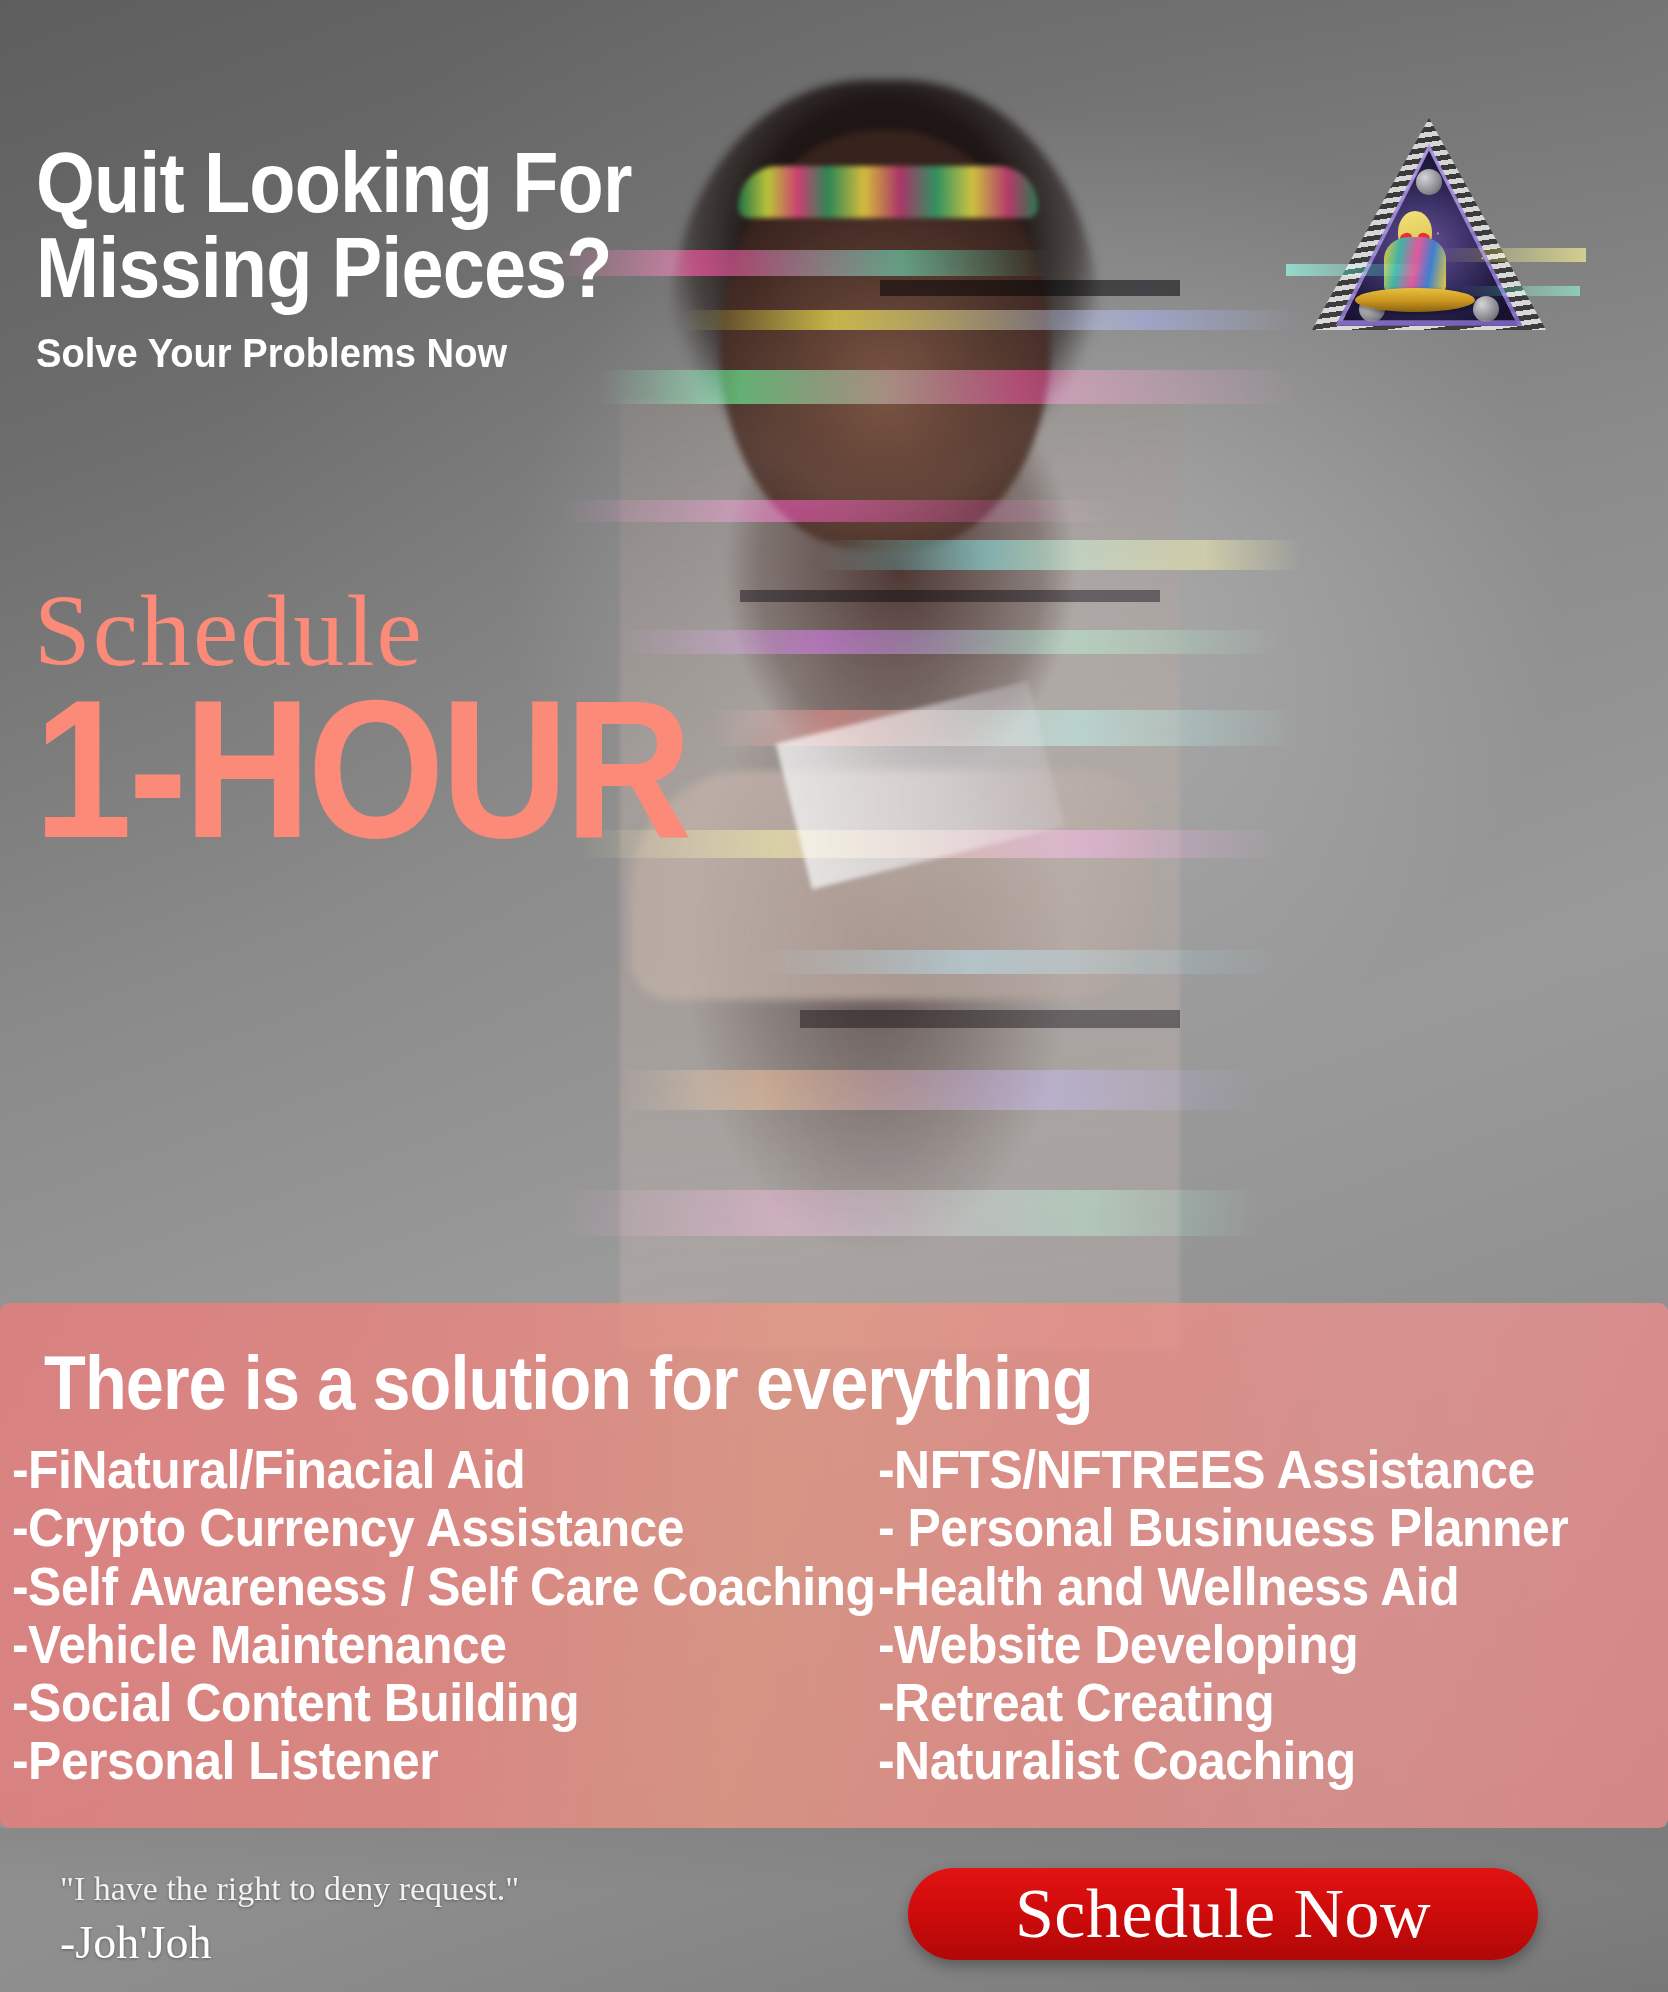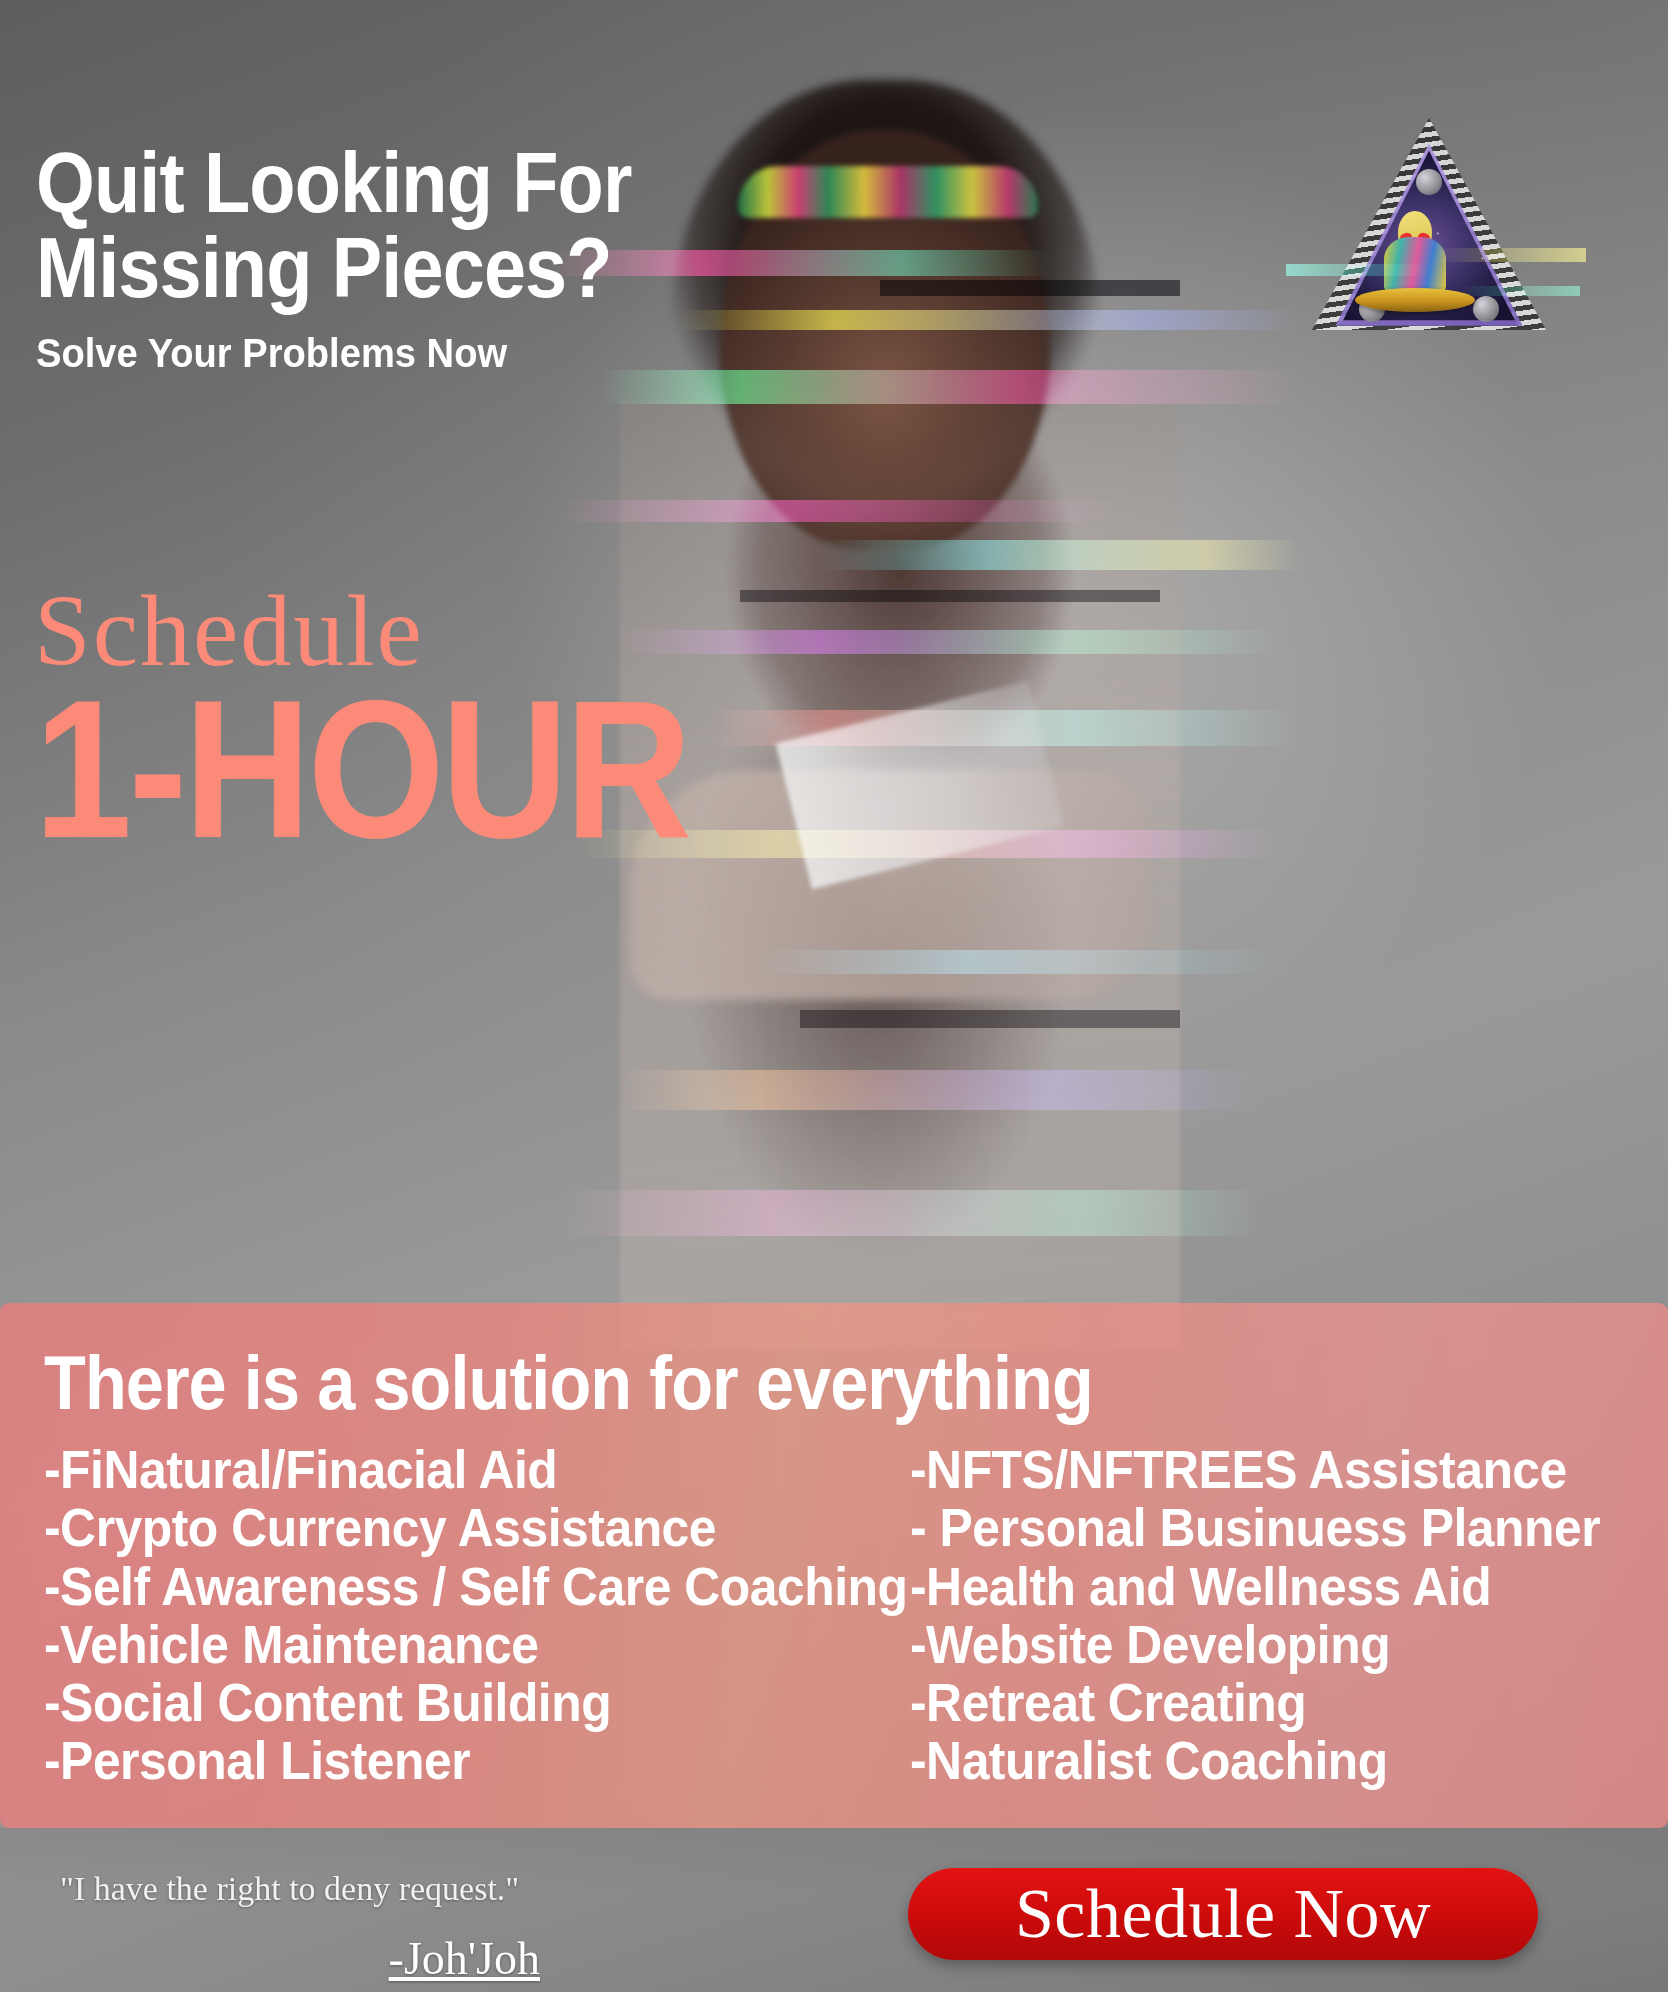--- a/index.html
+++ b/index.html
@@ -315,7 +315,7 @@
   }
   .cols {
     position: absolute;
-    left: 44px;
+    left: 12px;
     top: 138px;
     width: 1600px;
     display: flex;

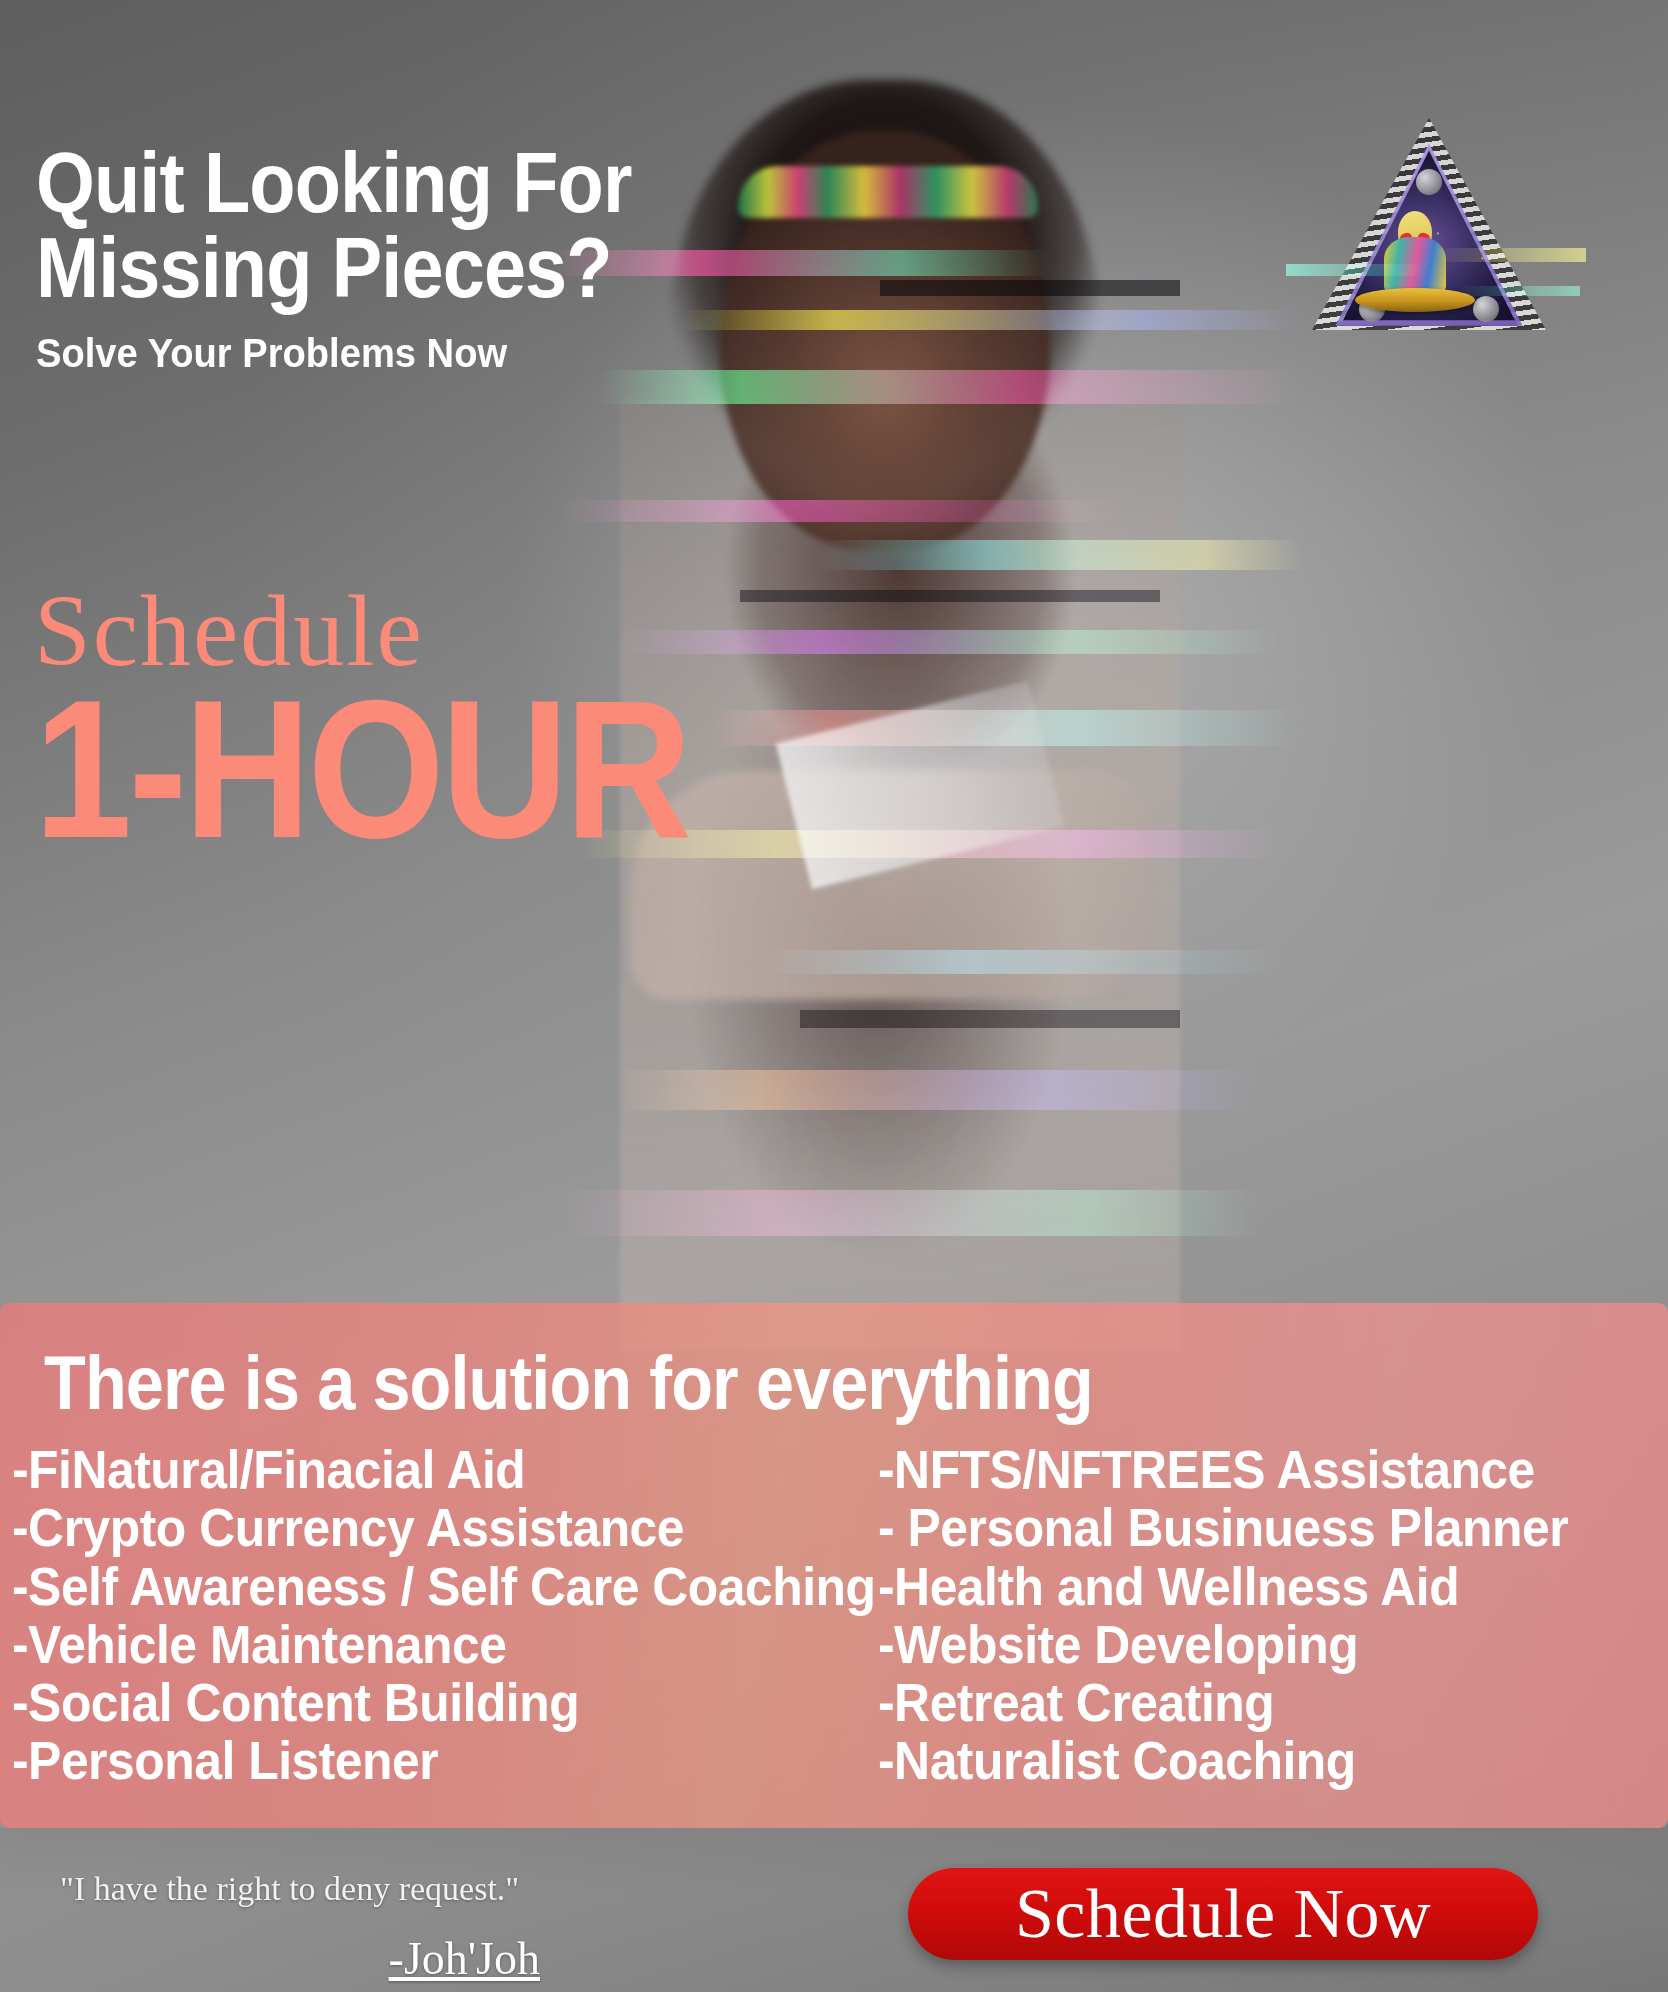--- a/index.html
+++ b/index.html
@@ -347,14 +347,13 @@
     text-shadow: 0 1px 3px rgba(0,0,0,0.35);
   }
   .quote-attrib {
-    margin-top: 24px;
-    text-align: right;
+    margin-top: 8px;
+    text-align: left;
     padding-right: 140px;
     font-family: "Liberation Serif", serif;
     font-size: 46px;
     color: #ffffff;
     text-shadow: 0 1px 3px rgba(0,0,0,0.35);
-    text-decoration: underline;
   }
   .cta {
     position: absolute;

